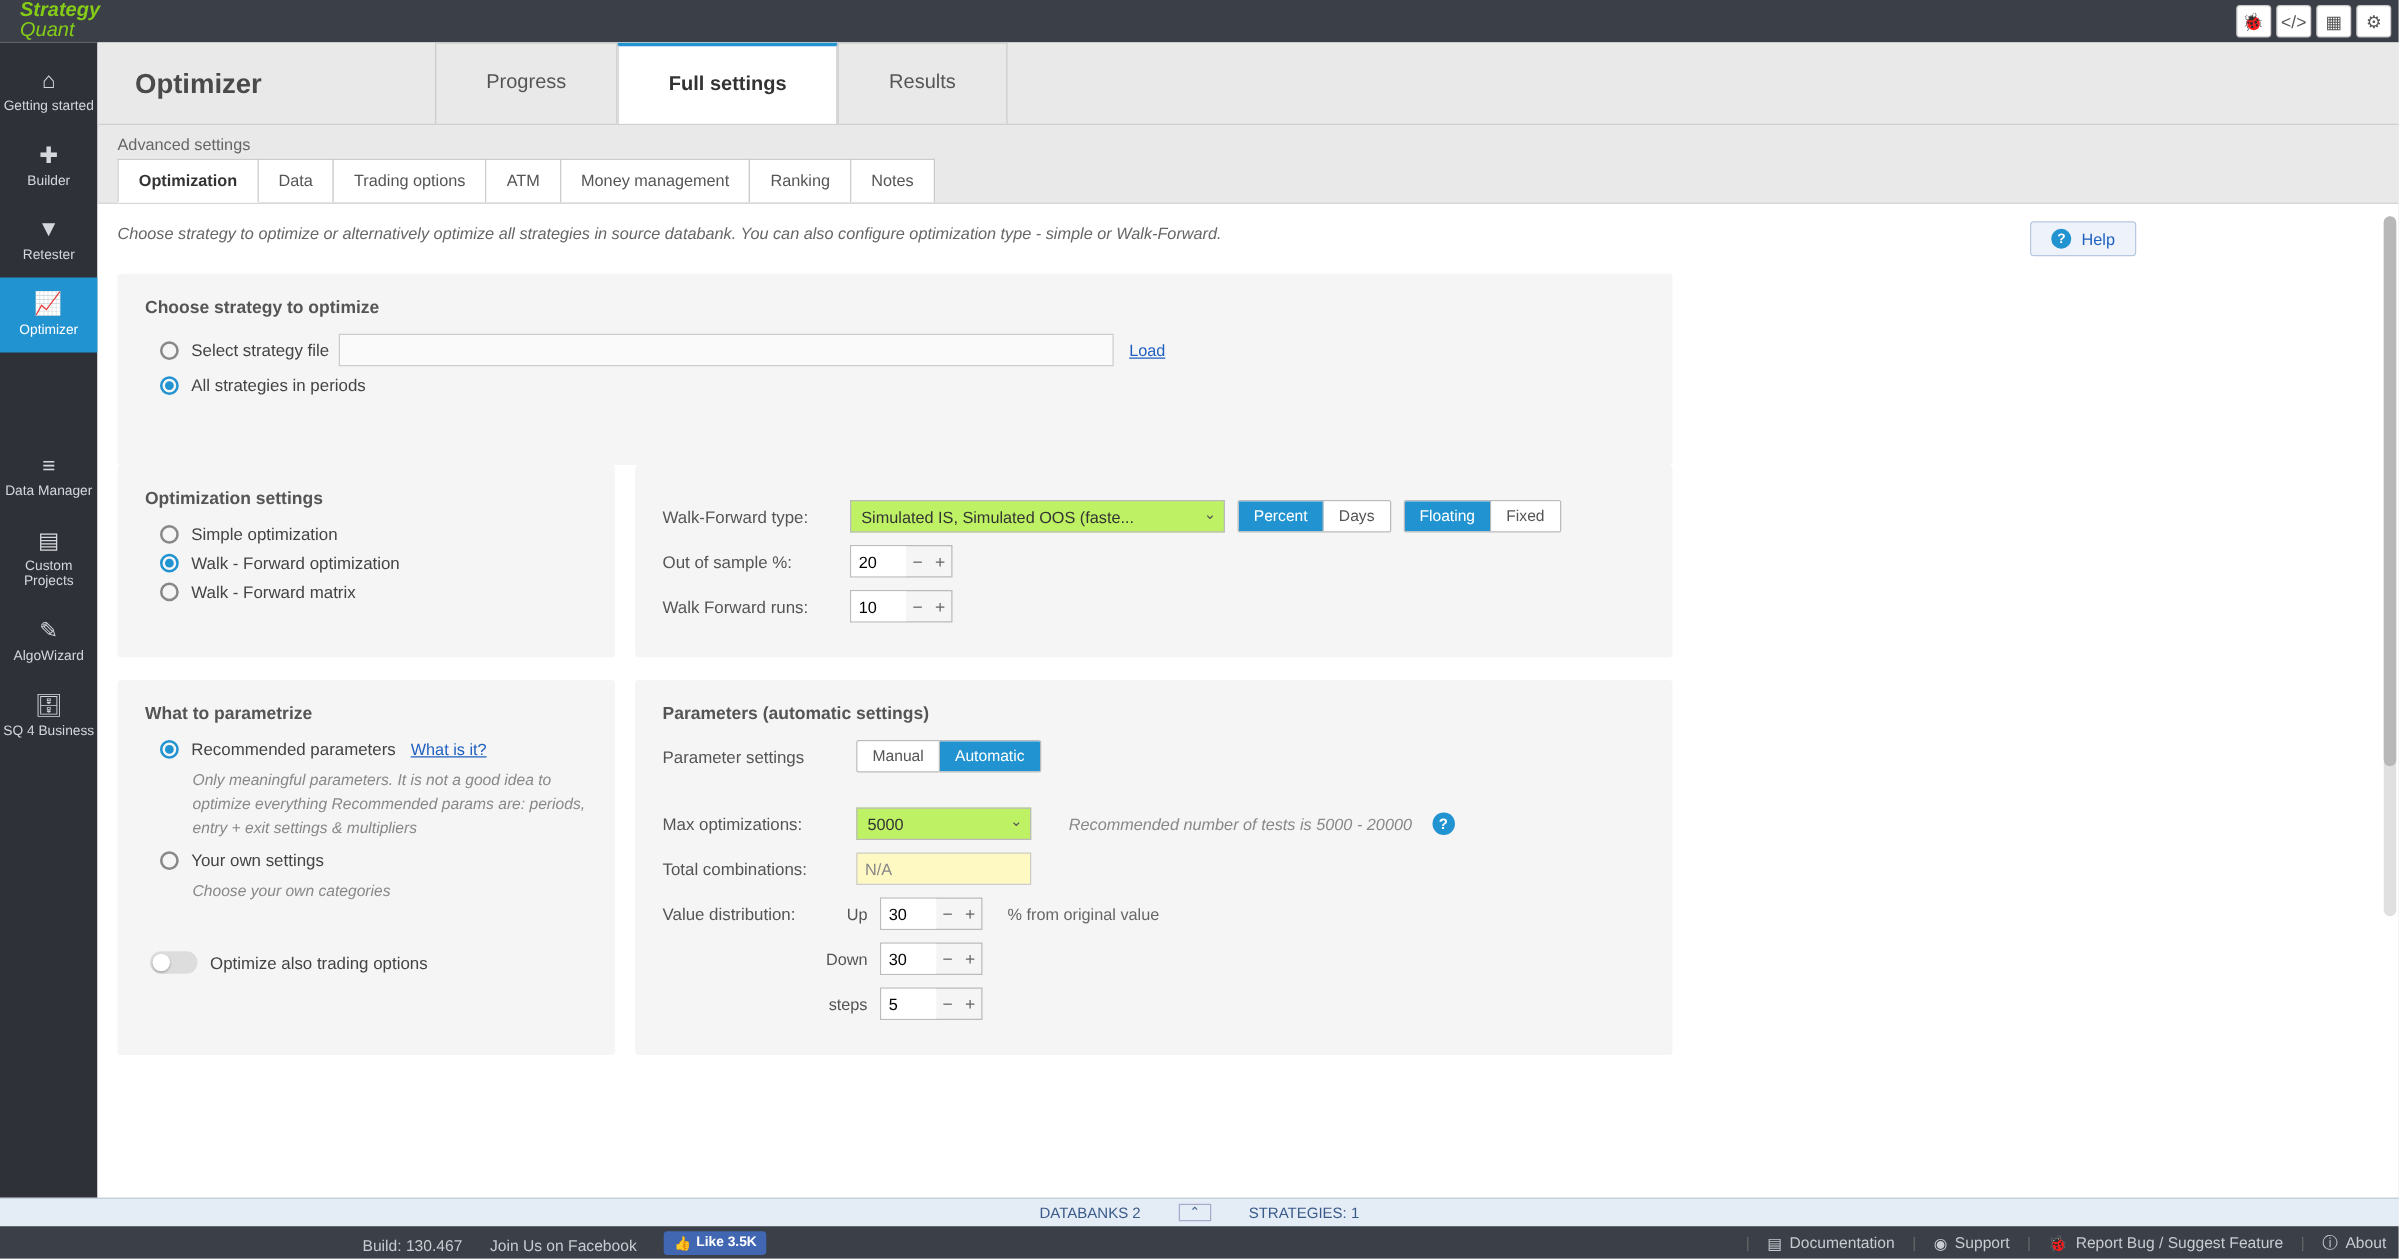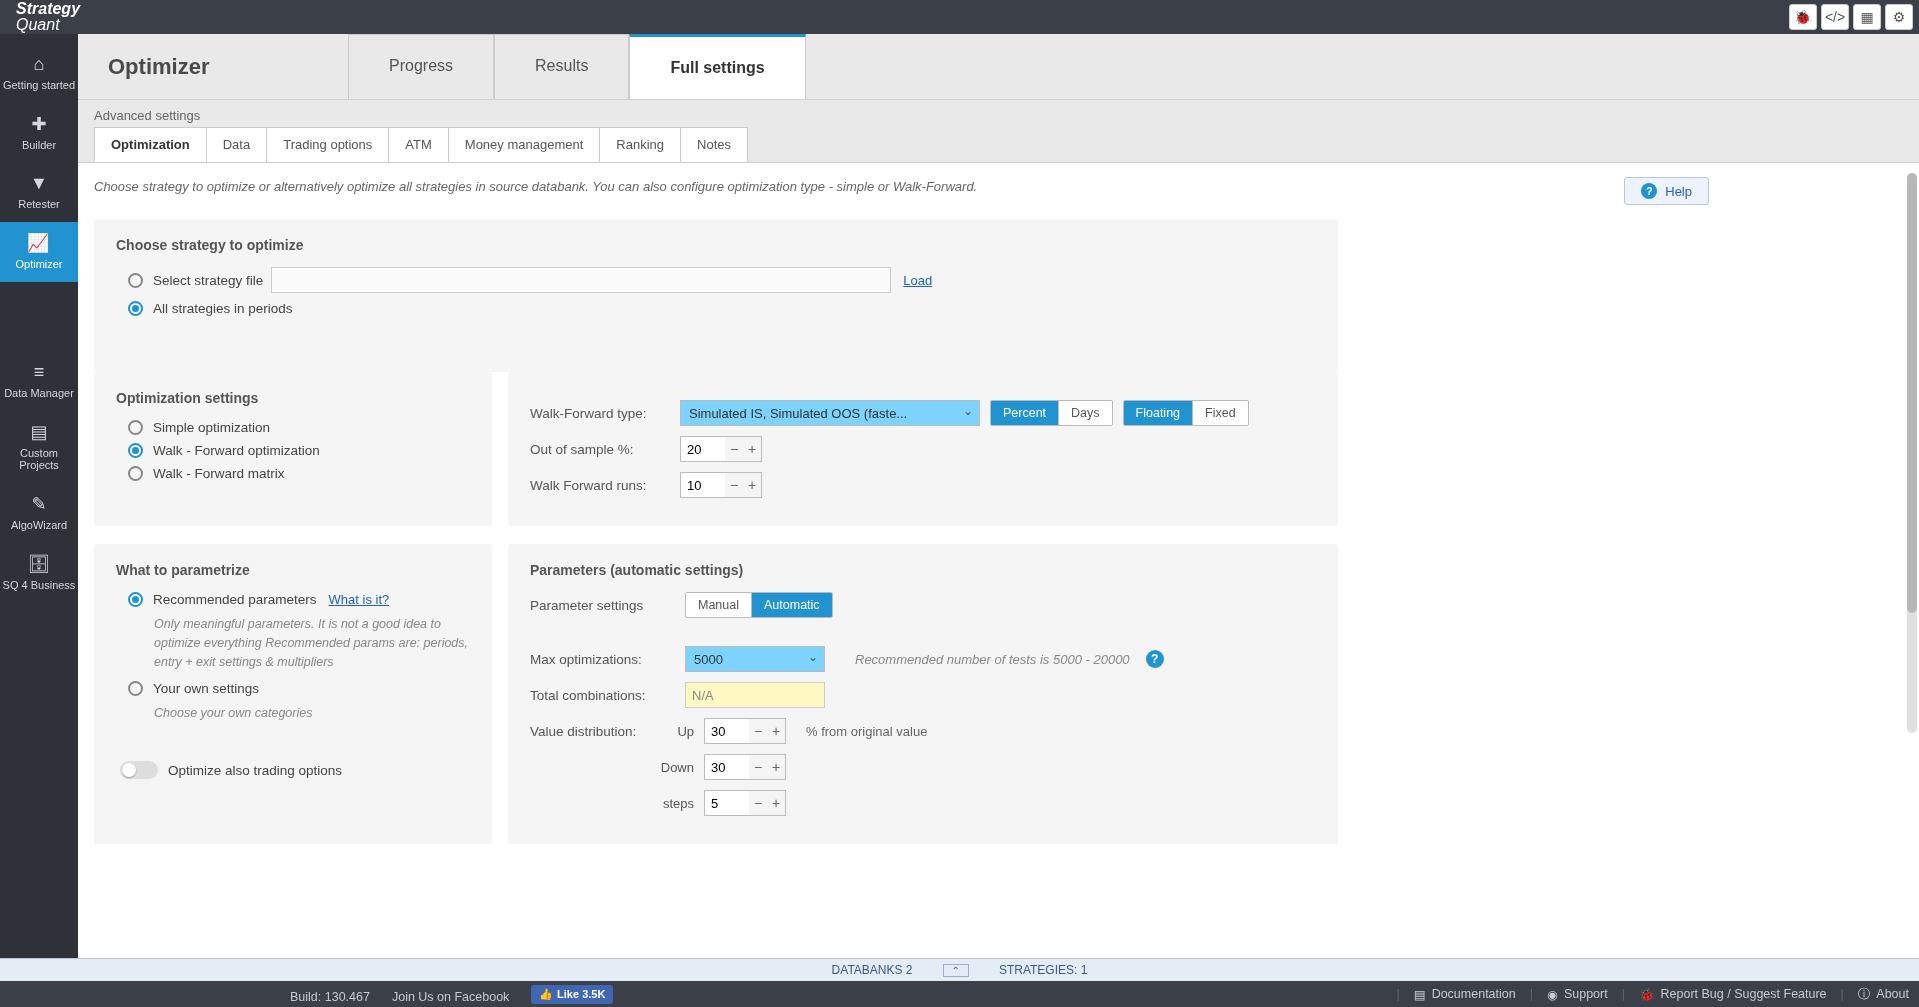--- a/index.html
+++ b/index.html
@@ -21,7 +21,7 @@
   padding: 0 6px;
 }
 .logo {
-  color: #ffffff;
+  color: #84cc16;
   font-style: italic;
   font-weight: bold;
   font-size: 16px;

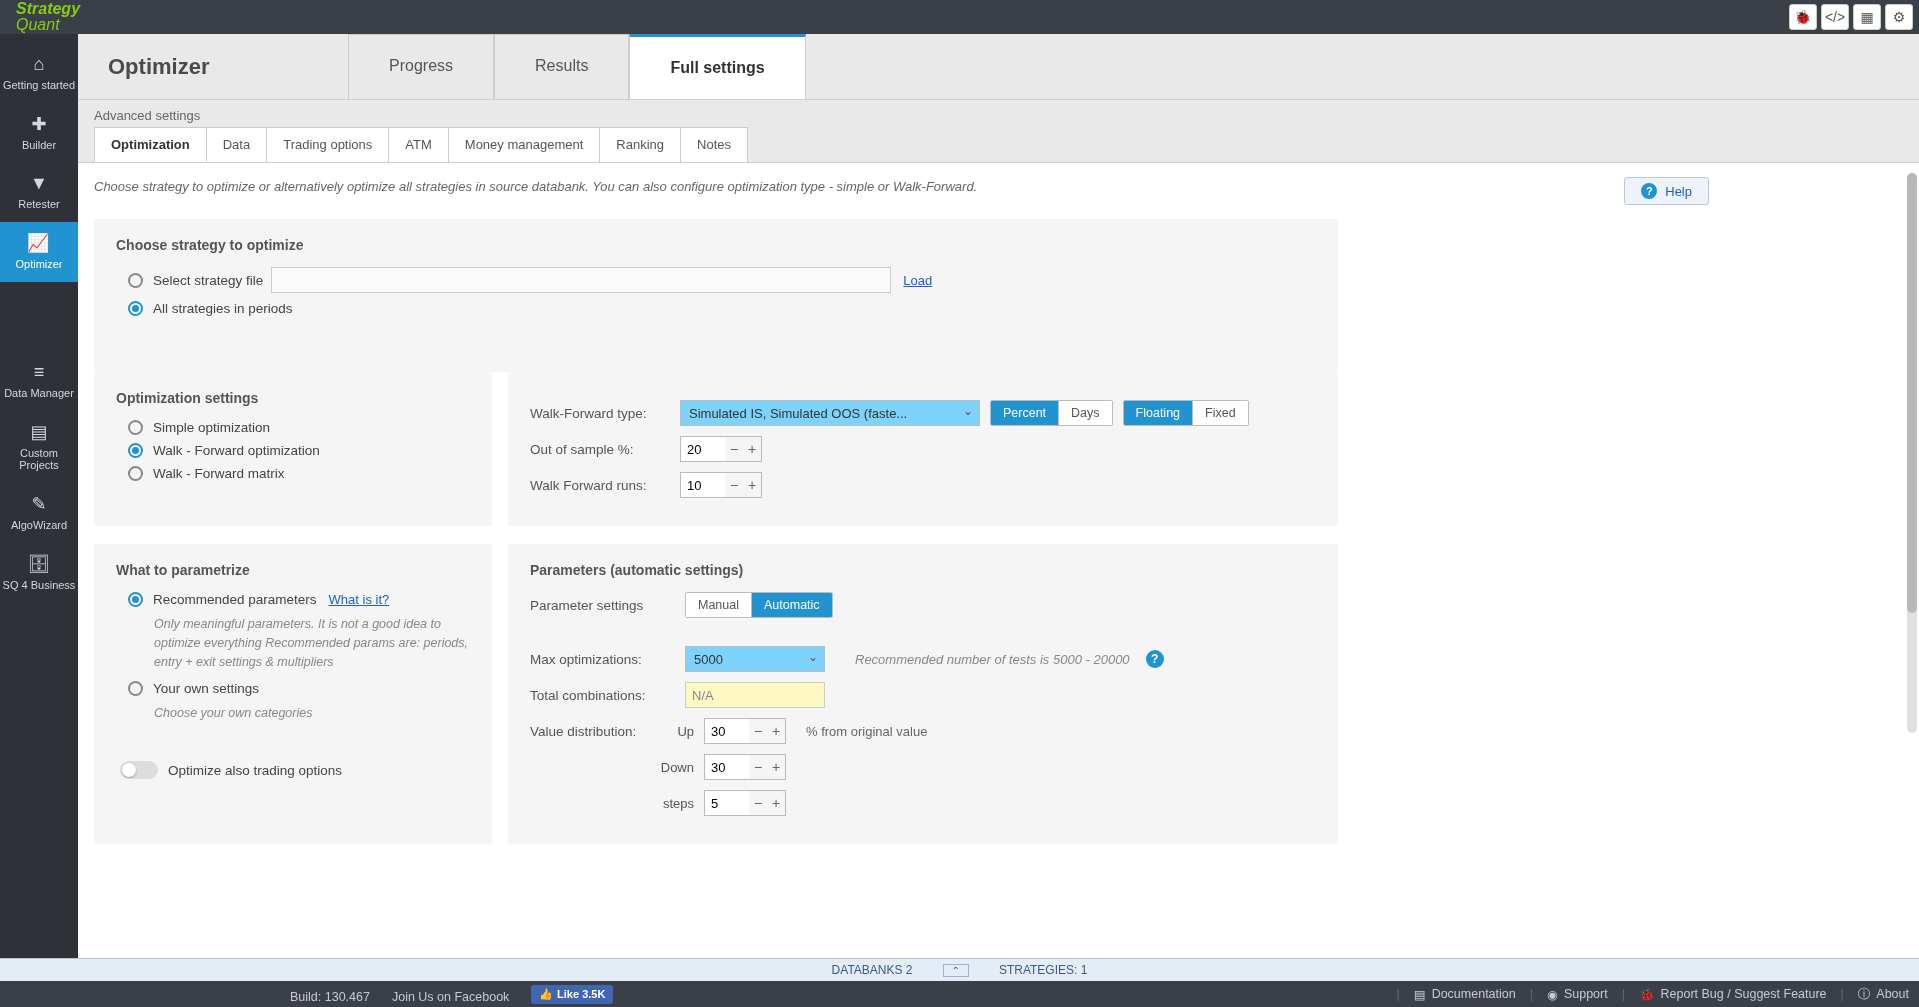--- a/index.html
+++ b/index.html
@@ -338,8 +338,8 @@
       <div class="page-title">Optimizer</div>
       <div class="main-tabs">
         <div class="main-tab bordered">Progress</div>
+        <div class="main-tab active">Full settings</div>
         <div class="main-tab bordered">Results</div>
-        <div class="main-tab active">Full settings</div>
       </div>
     </div>
 

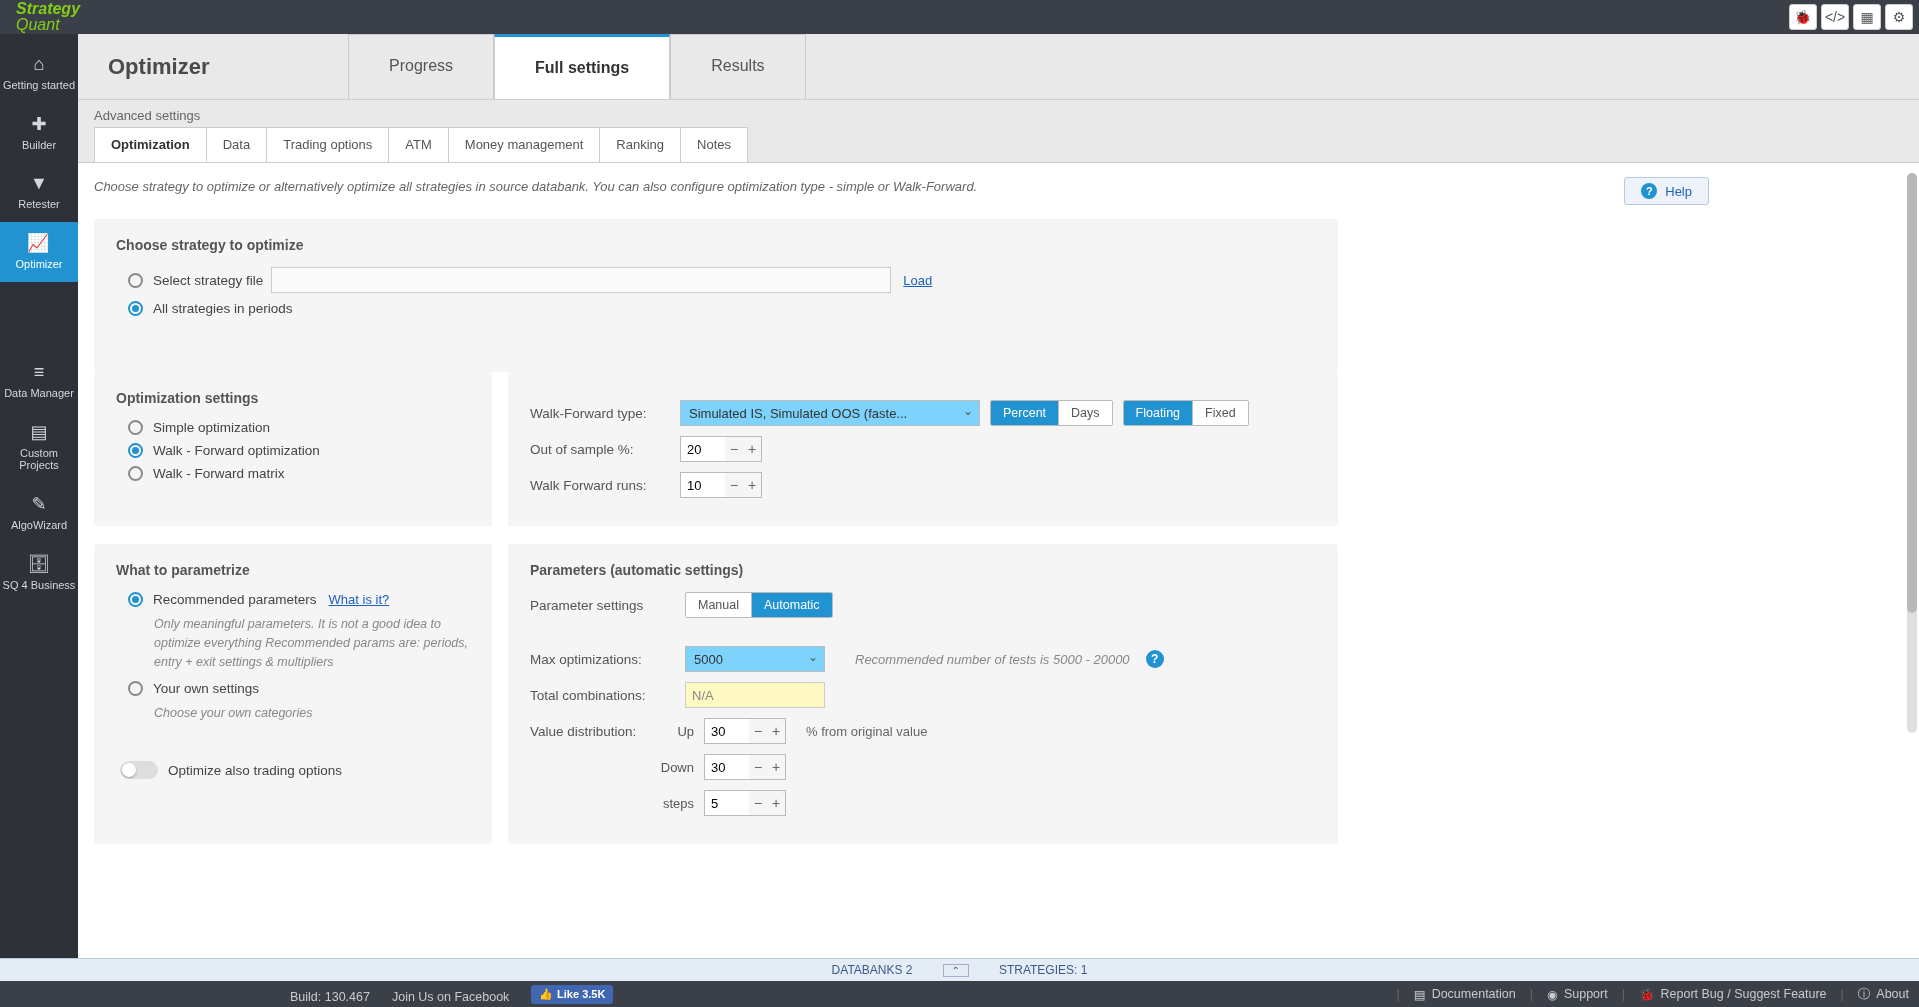--- a/index.html
+++ b/index.html
@@ -175,7 +175,7 @@
 .form-label { width: 150px; color: #555; font-size: 13.5px; }
 .select {
   border: 1px solid #bbb;
-  background: #7dd3fc;
+  background: #bef264;
   height: 26px;
   padding: 0 22px 0 8px;
   font-size: 13px;

